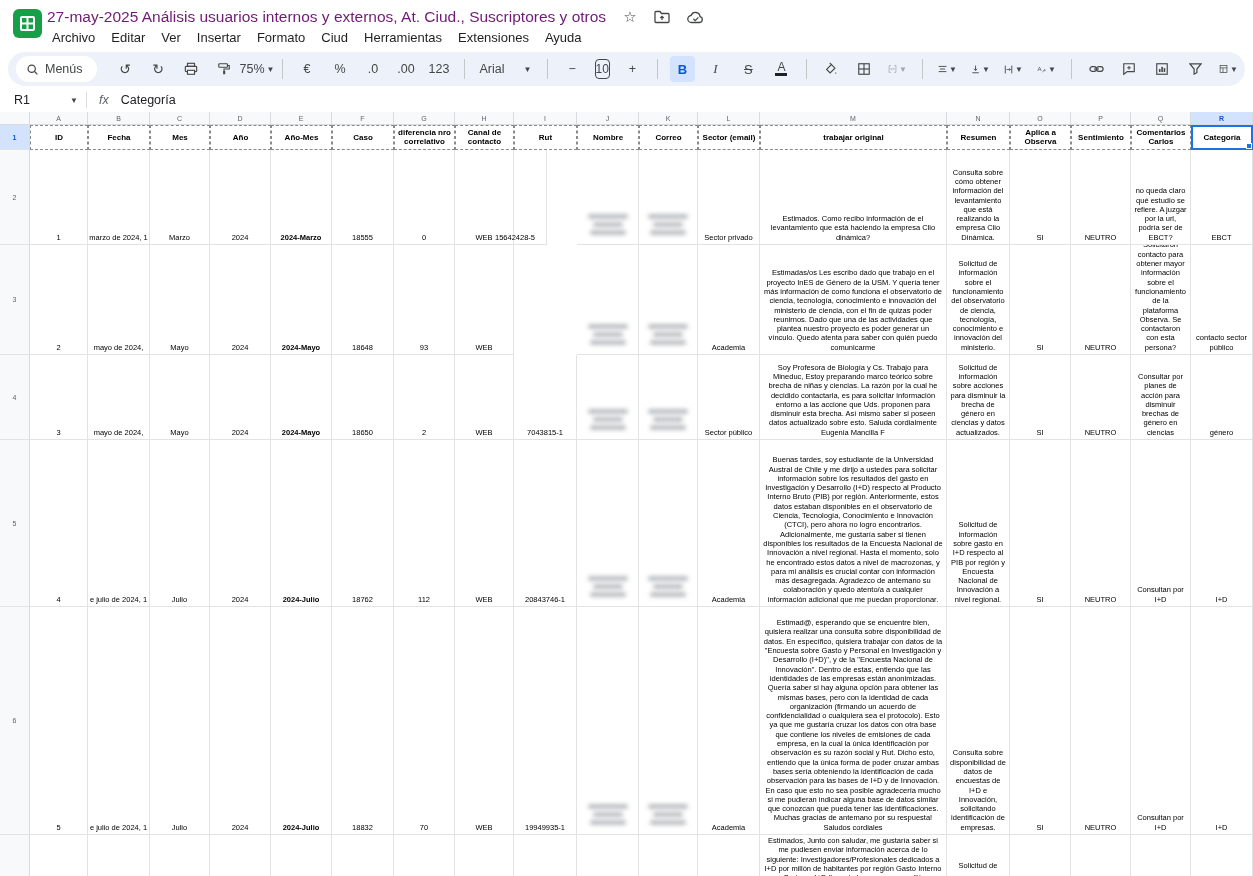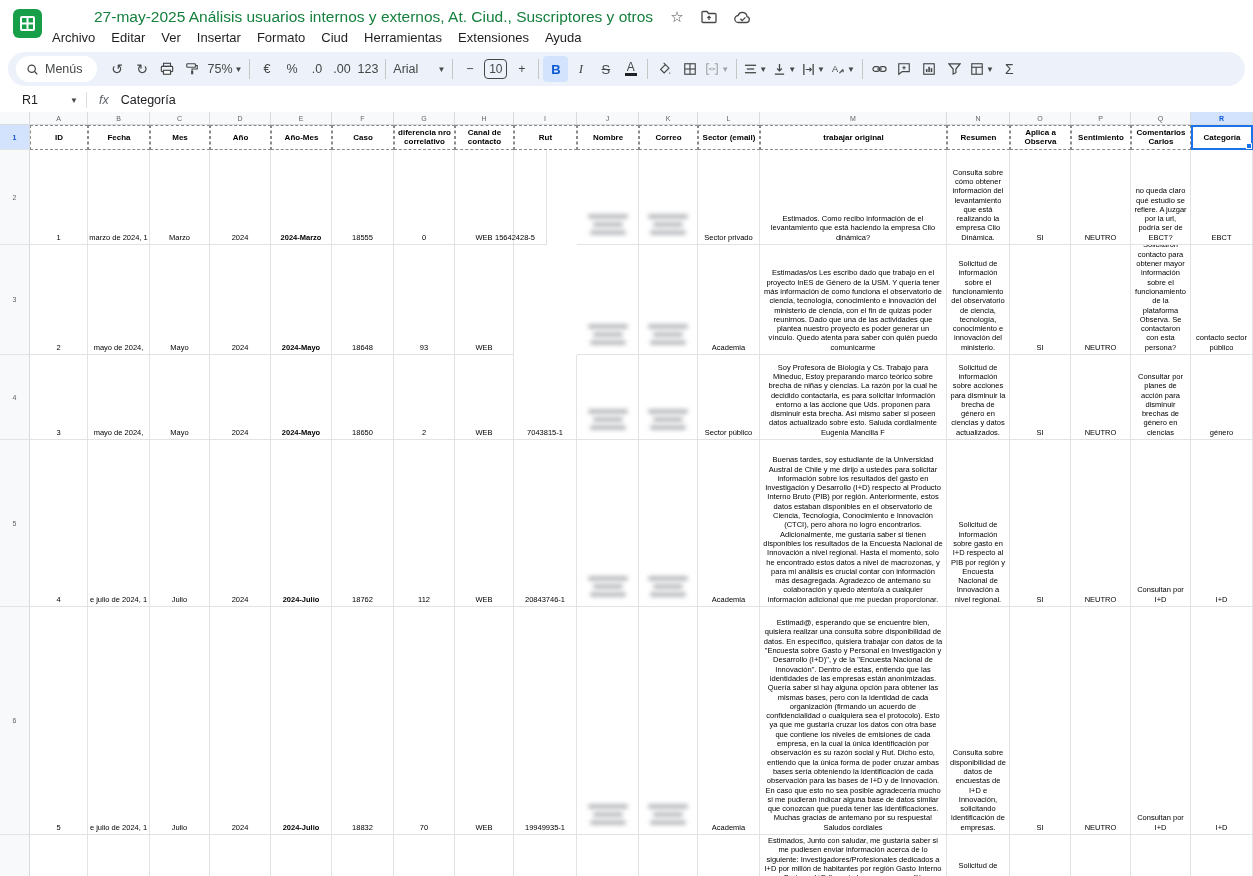--- a/index.html
+++ b/index.html
@@ -12,7 +12,7 @@
     border-radius:6px; display:flex; align-items:center; justify-content:center; }
   .logo svg { display:block; }
   .titleline { position:absolute; left:47px; top:8px; display:flex; align-items:center; }
-  .doc-title { font-size:15.5px; color:#15803d; white-space:nowrap;margin-left:47px; }
+  .doc-title { font-size:15.5px; color:#701a75; white-space:nowrap; }
   .title-ic { margin-left:17px; color:#444746; font-size:15px; display:flex; align-items:center; }
   .menubar { position:absolute; left:44px; top:28px; display:flex; }
   .menu-item { font-size:13px; color:#1f1f1f; padding:2px 8px; border-radius:4px; cursor:default; }

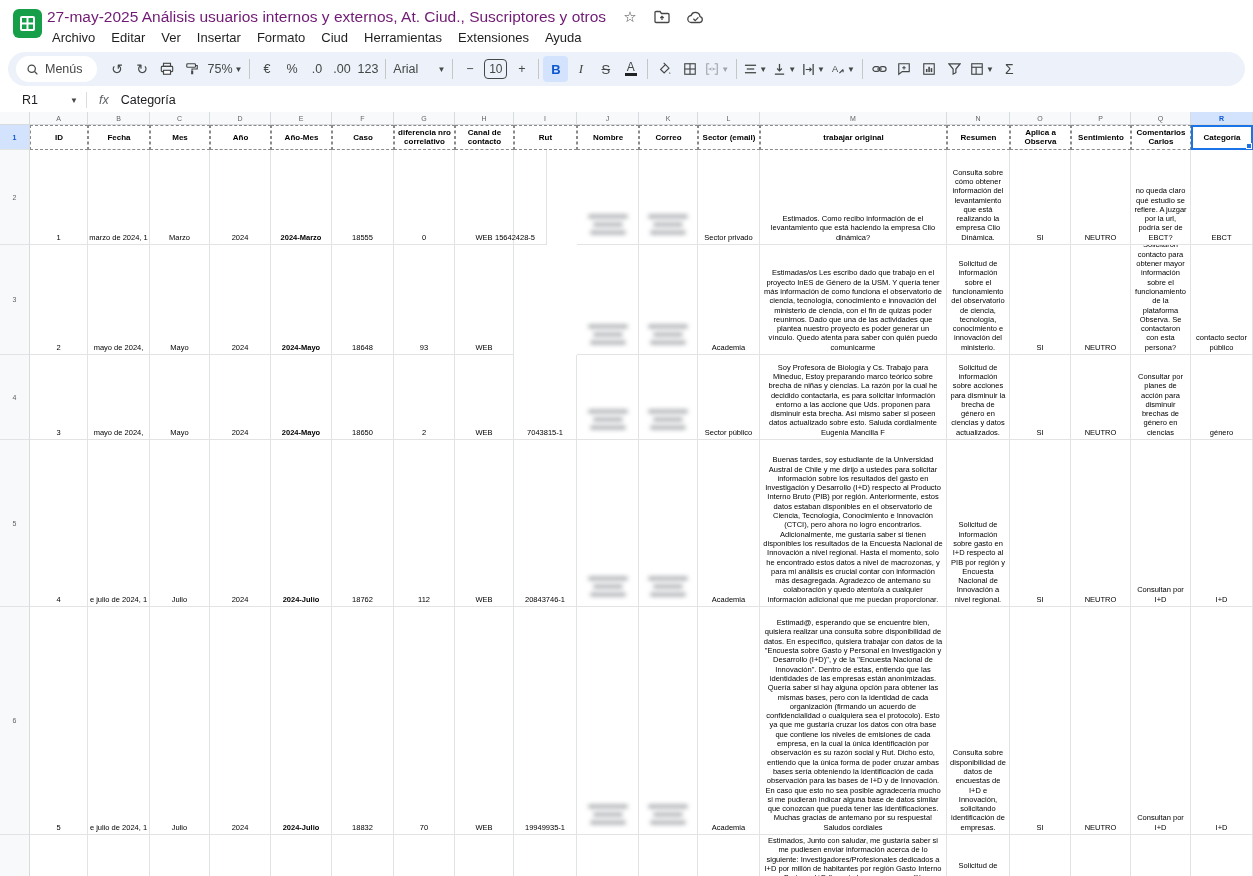--- a/index.html
+++ b/index.html
@@ -19,7 +19,7 @@
 
   
   .toolbar { position:absolute; left:8px; top:52px; width:1237px; height:34px; background:#edf2fa;
-    border-radius:17px; display:flex; align-items:center; padding:0 8px; }
+    border-radius:17px; display:flex; align-items:center; padding:0 8px;gap:8px; }
   .search-pill { background:#fff; border-radius:15px; height:26px; display:flex; align-items:center;
     padding:0 14px 0 10px; margin-right:8px; }
   .search-pill span { font-size:12.5px; color:#444746; margin-left:6px; }

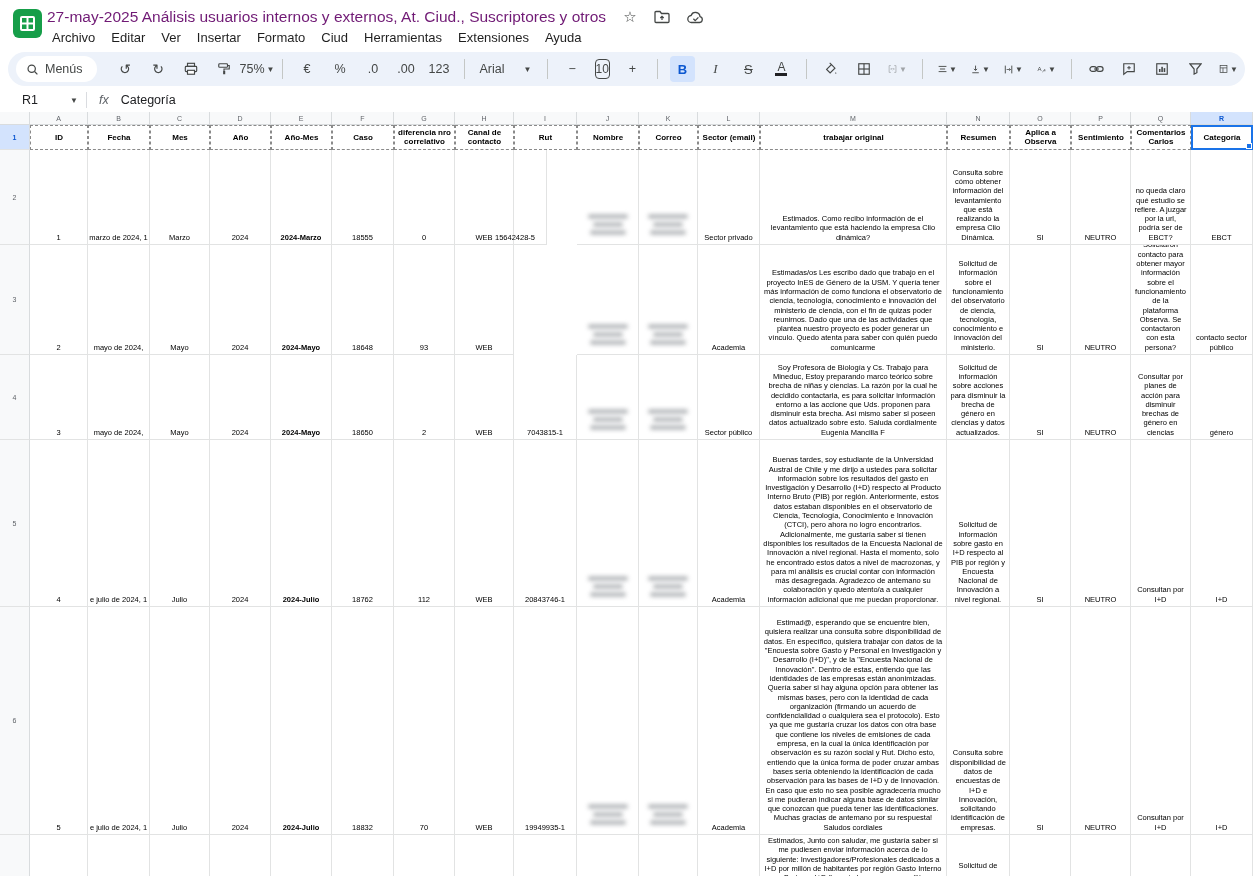--- a/index.html
+++ b/index.html
@@ -42,7 +42,7 @@
   
   .formulabar { position:absolute; left:0; top:88px; width:1253px; height:24px; background:#fff;
     display:flex; align-items:center; }
-  .namebox { width:86px; padding-left:22px; font-size:12.5px; color:#202124; display:flex; align-items:center; }
+  .namebox { width:86px; padding-left:14px; font-size:12.5px; color:#202124; display:flex; align-items:center; }
   .namebox .caret { margin-left:auto; margin-right:8px; }
   .fx-div { width:1px; height:16px; background:#dadce0; }
   .fx { font-style:italic; color:#5f6368; font-size:12.5px; margin:0 12px 0 12px; }

